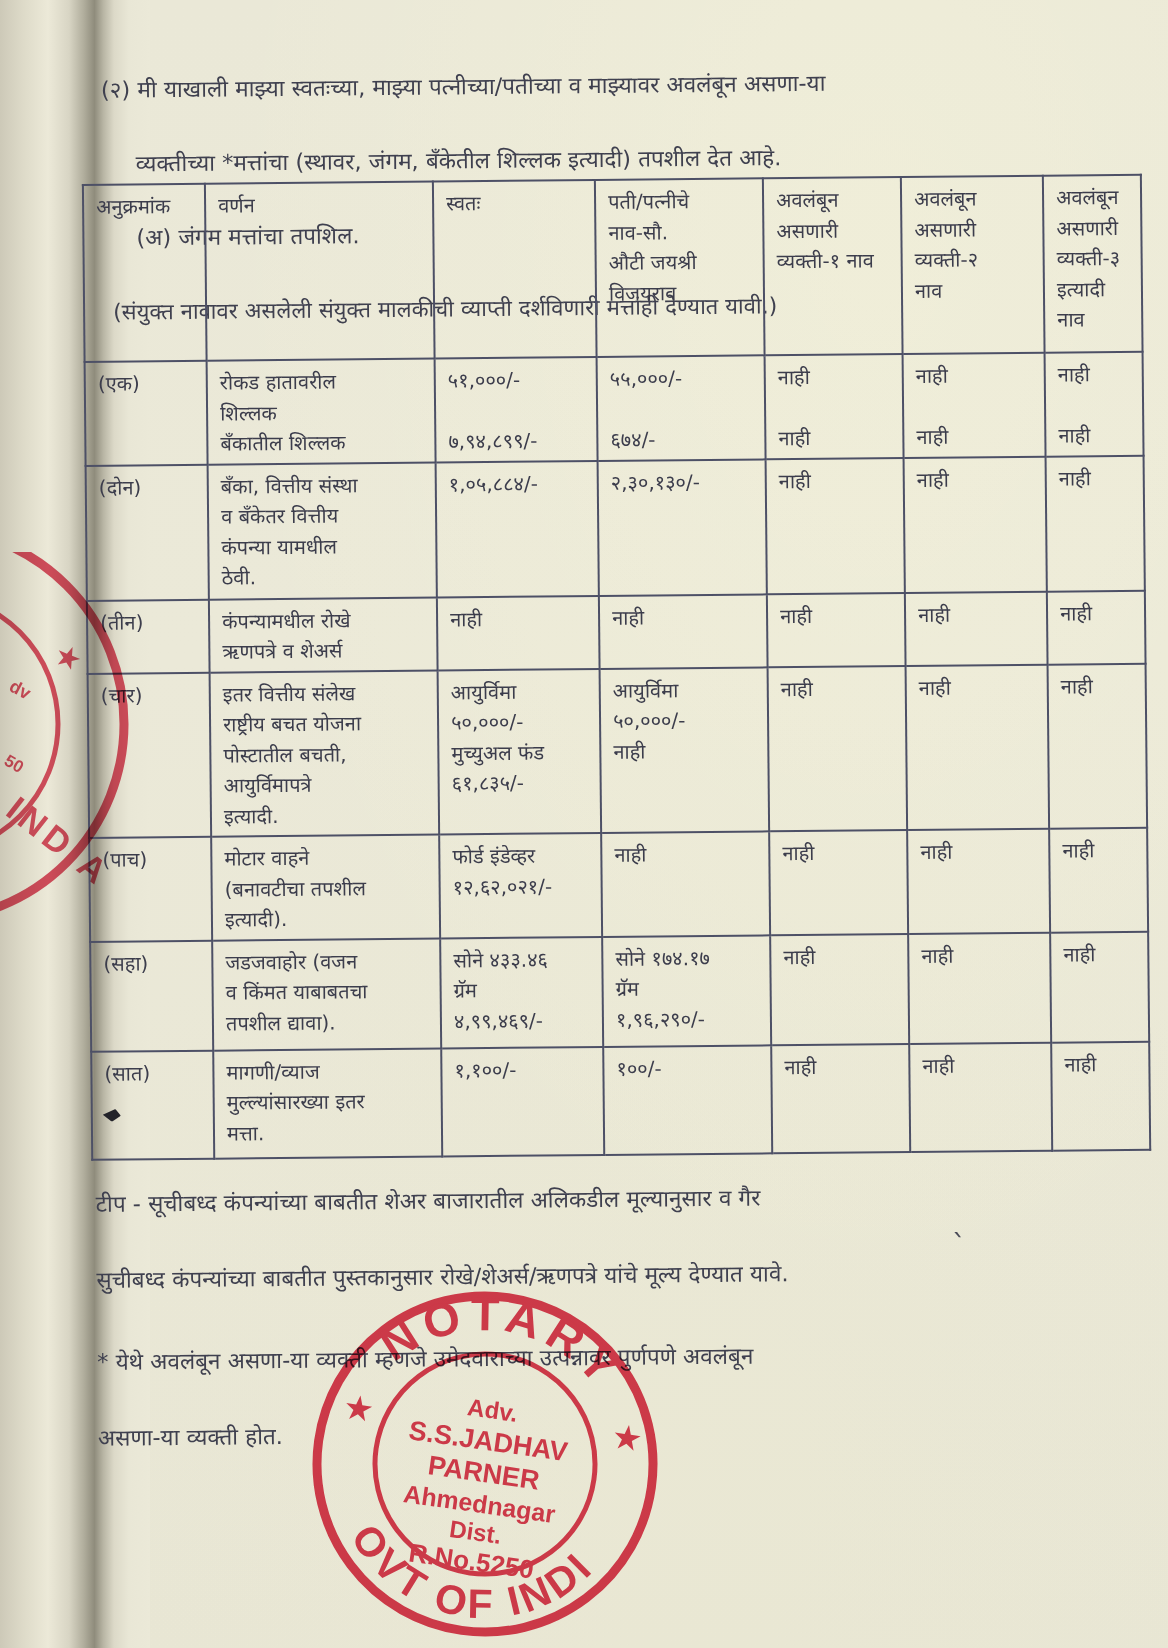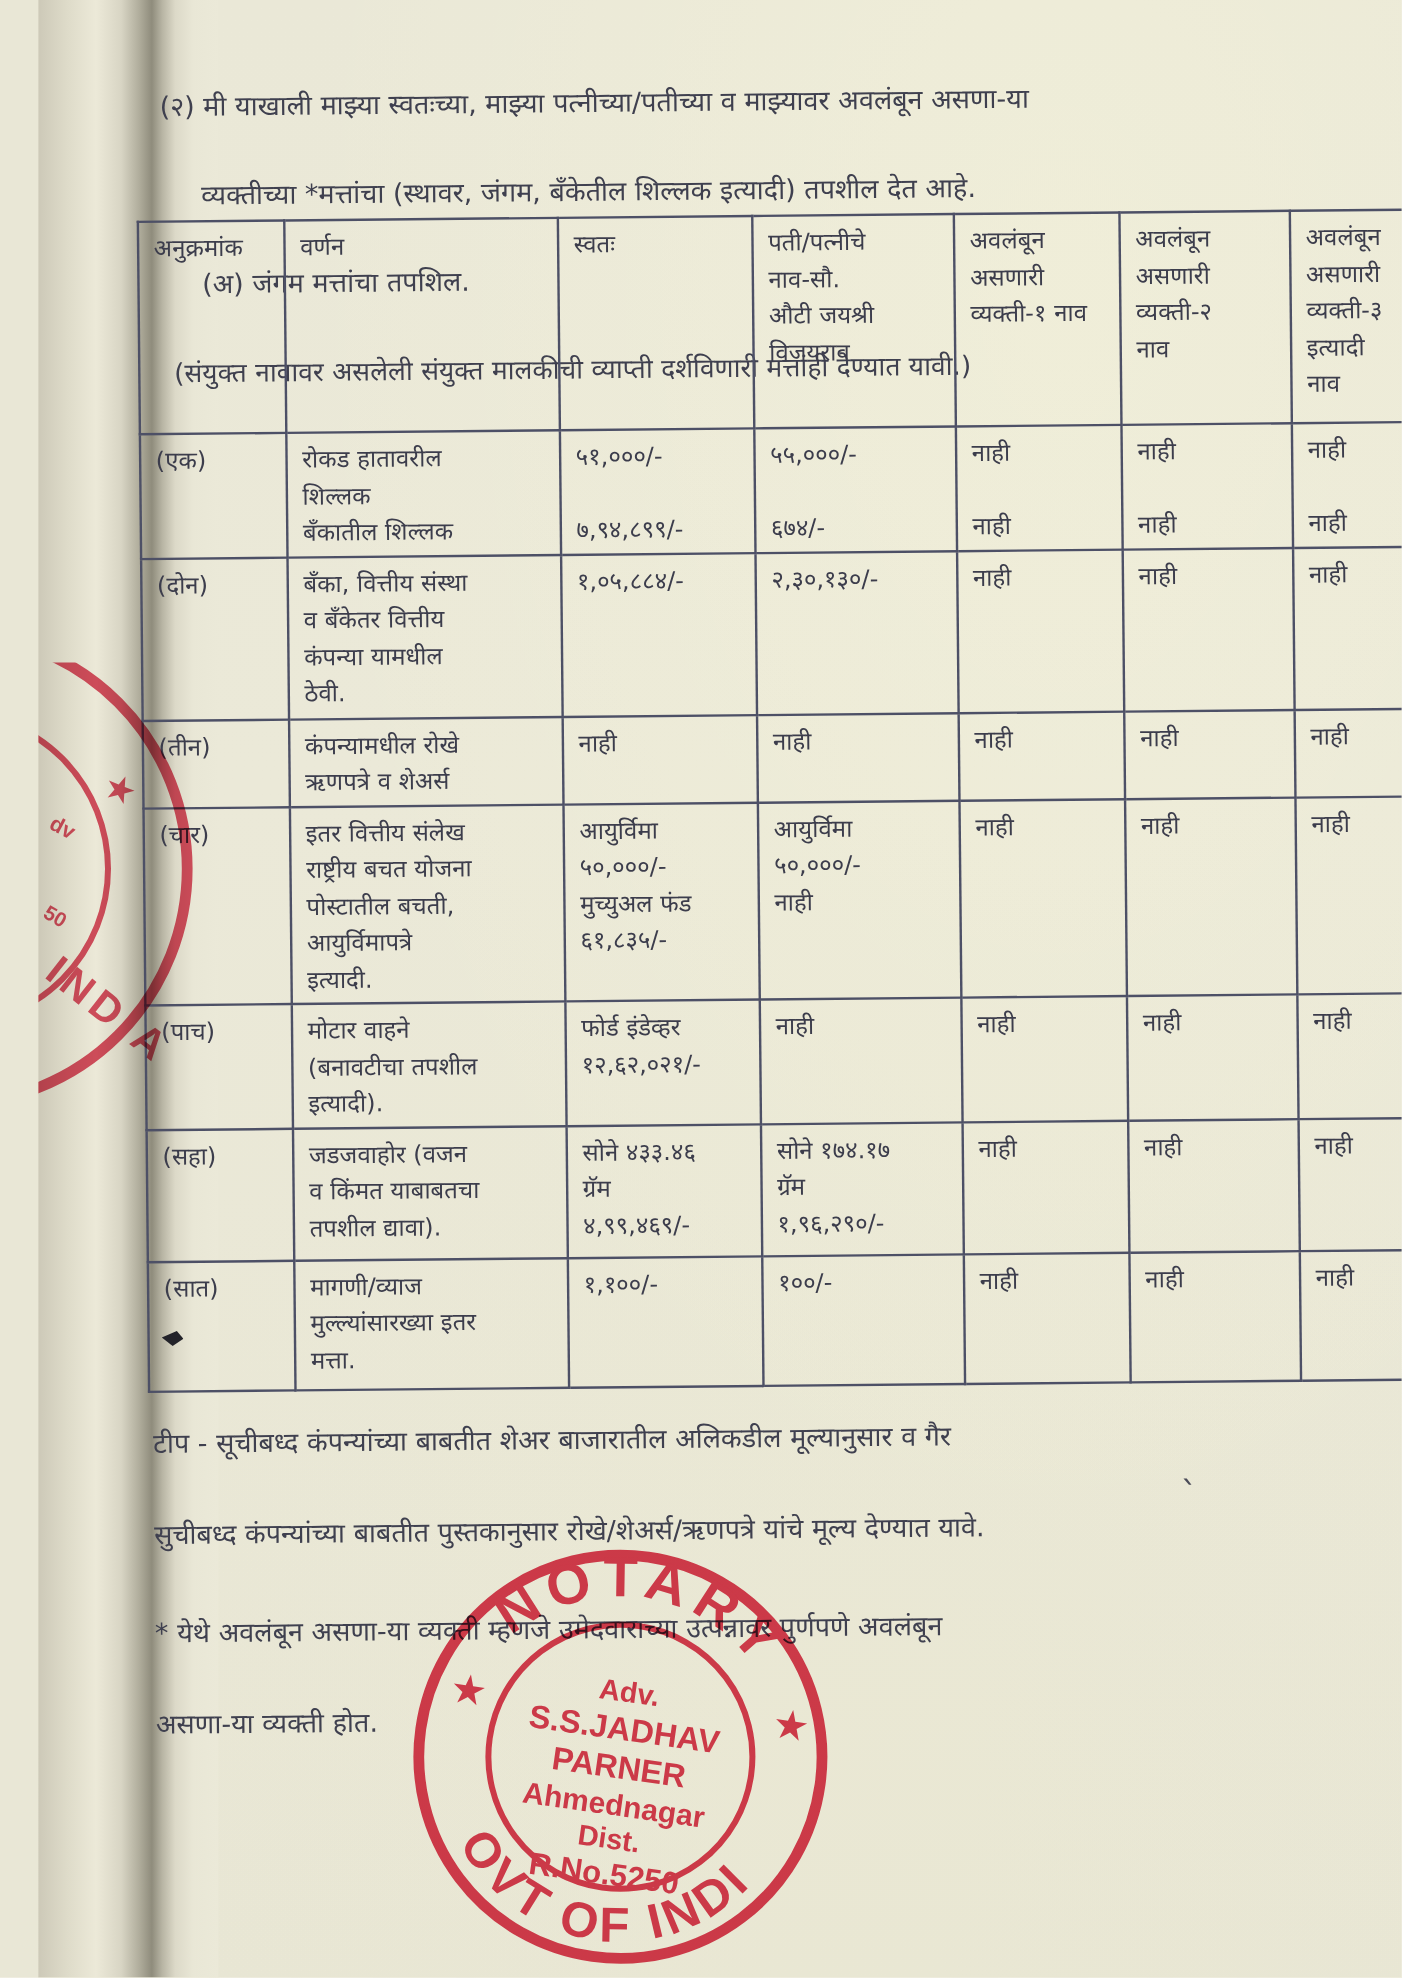--- a/index.html
+++ b/index.html
@@ -14,7 +14,6 @@
       radial-gradient(ellipse at 75% 15%, rgba(255,253,220,.25), transparent 55%),
       radial-gradient(ellipse at 60% 90%, rgba(235,233,210,.4), transparent 60%),
       linear-gradient(180deg,#eae8d7 0%,#ebe9d8 40%,#e8e6d4 100%);
-    margin-left: 32px;
   }
   .fold{
     position:absolute;left:0;top:0;width:150px;height:1648px;

